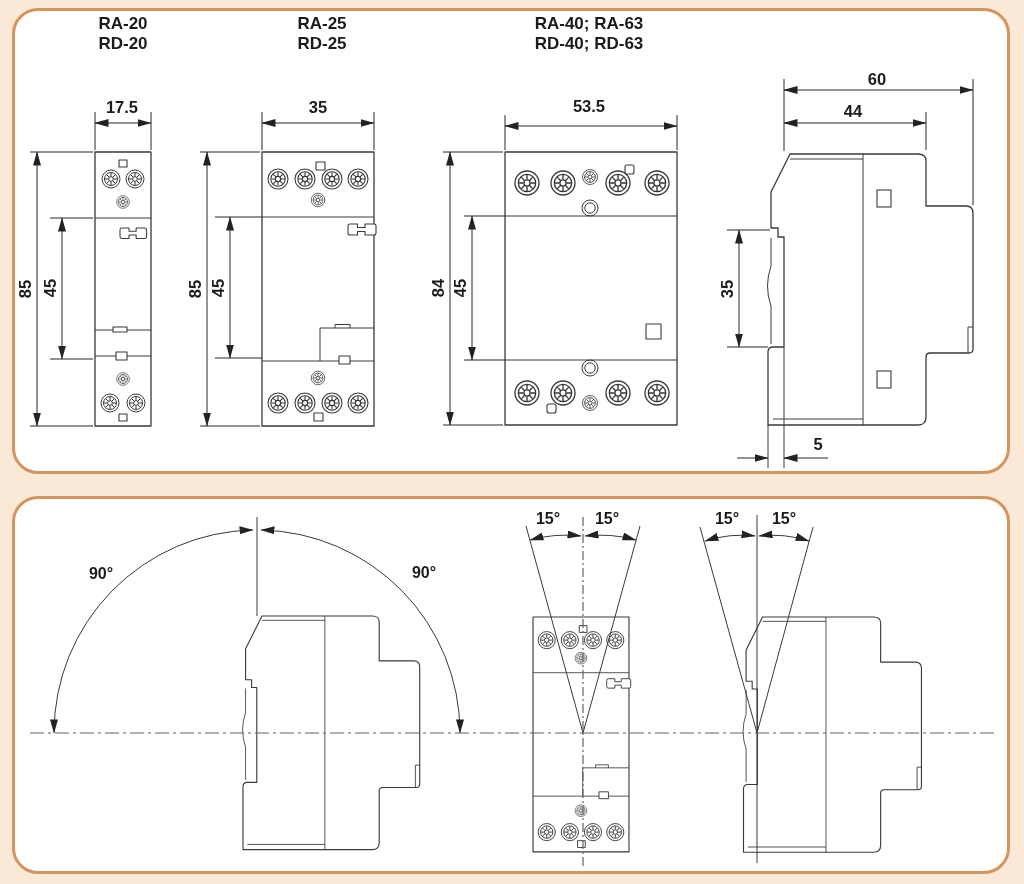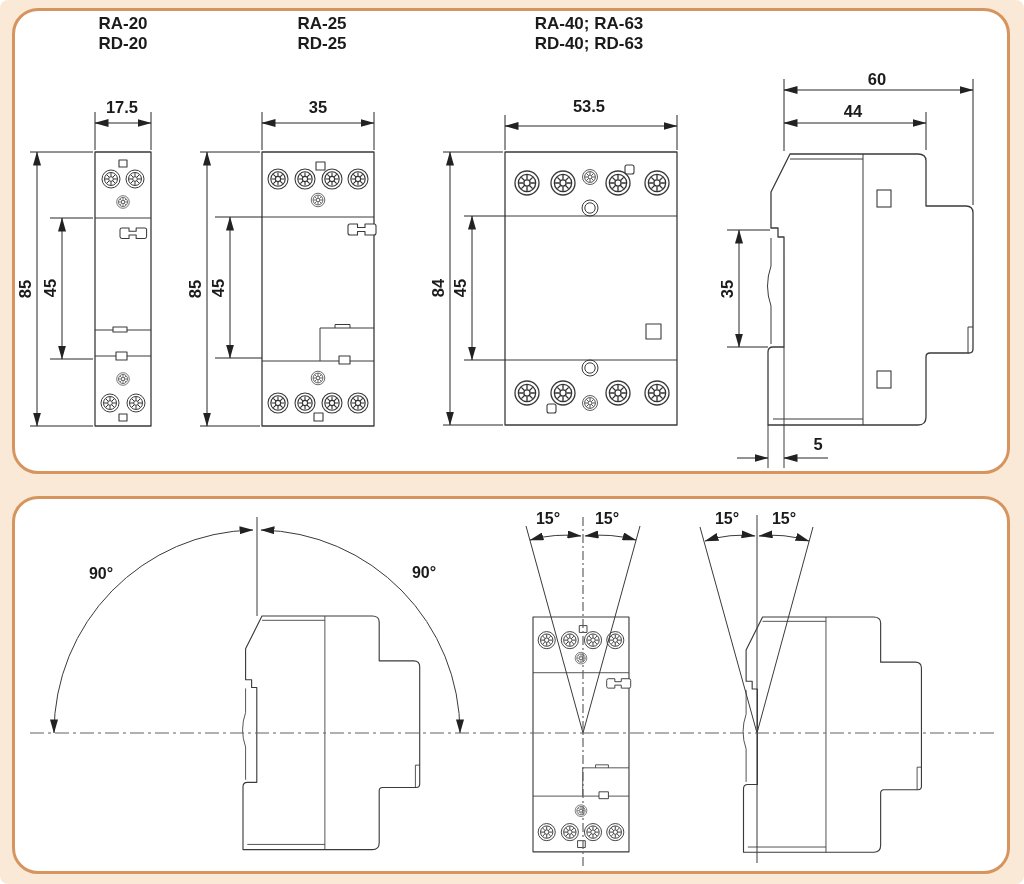--- a/index.html
+++ b/index.html
@@ -4,7 +4,7 @@
 <style>
   html,body{margin:0;padding:0;}
   .page{position:relative;width:1024px;height:884px;background:#fbe9d8;overflow:hidden;
-        font-family:"Liberation Sans",sans-serif;border-radius:8px;}
+        font-family:"Liberation Sans",sans-serif;}
   .panel{position:absolute;background:#ffffff;border:3px solid #d6955e;border-radius:26px;box-sizing:border-box;}
   .panel-top{left:12px;top:8px;width:998px;height:466px;}
   .panel-bottom{left:12px;top:496px;width:998px;height:378px;}

